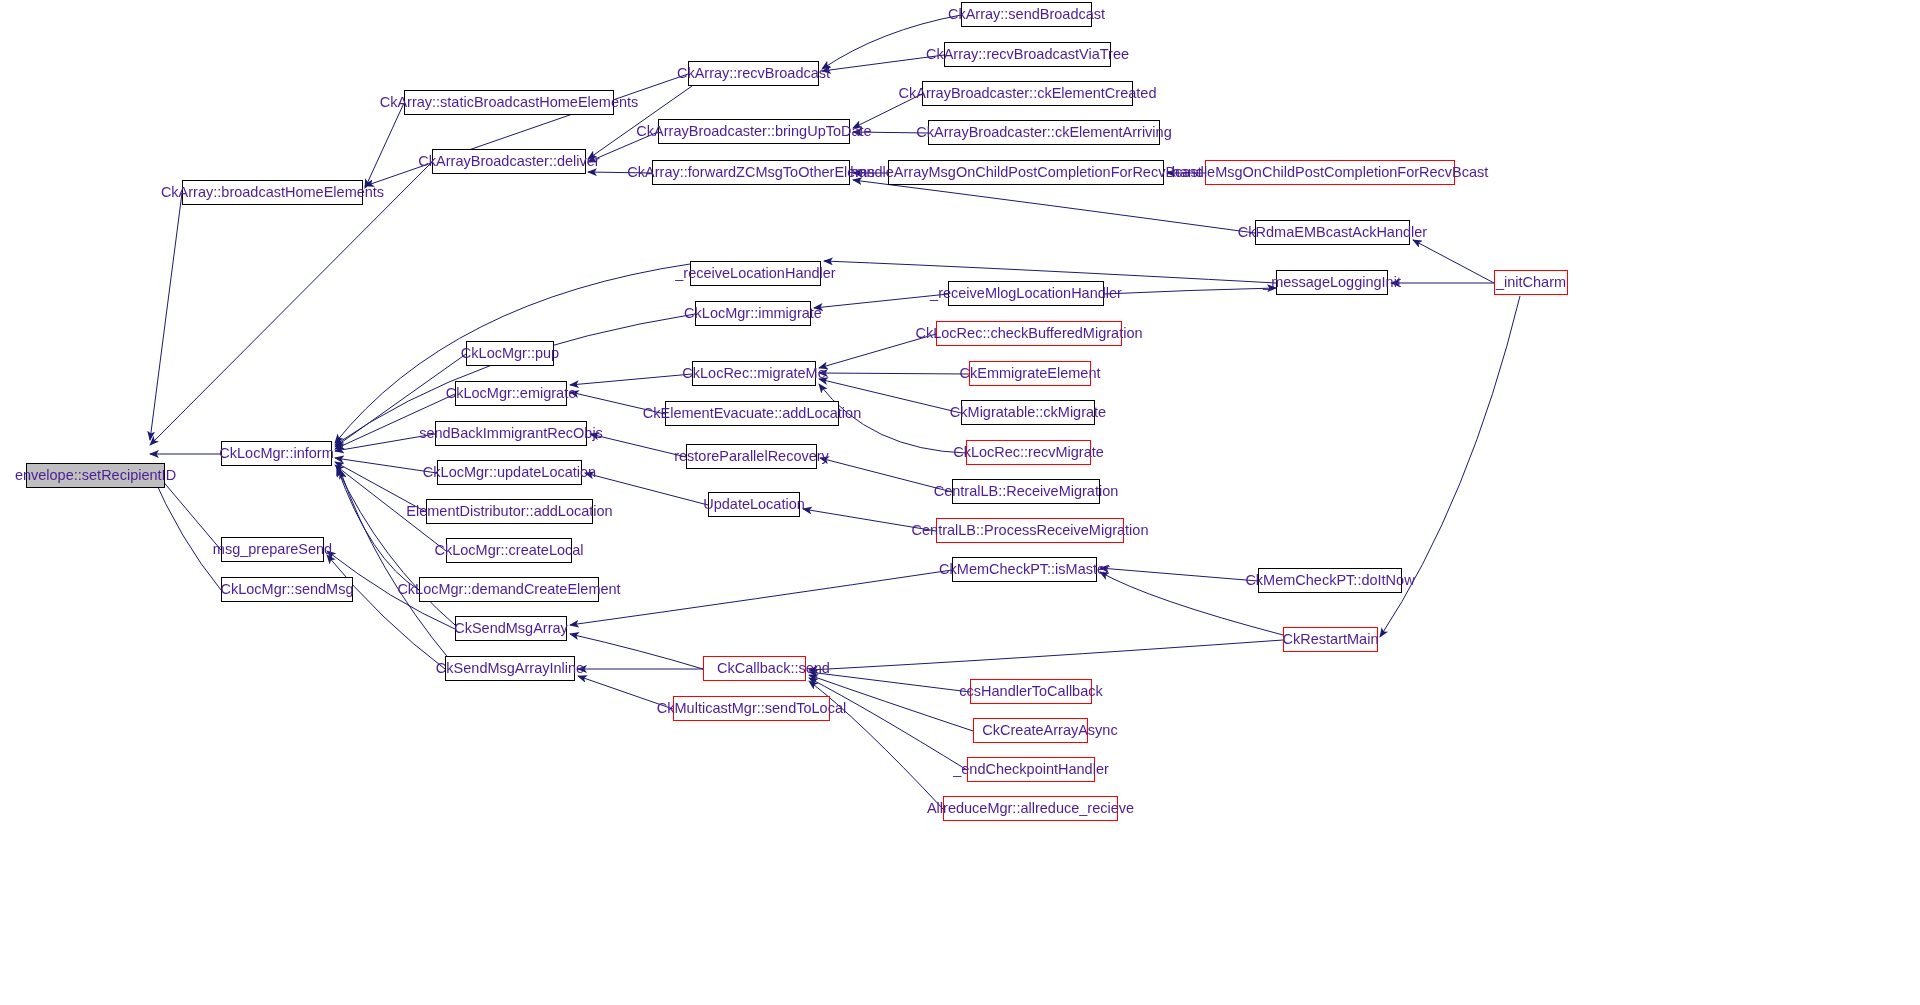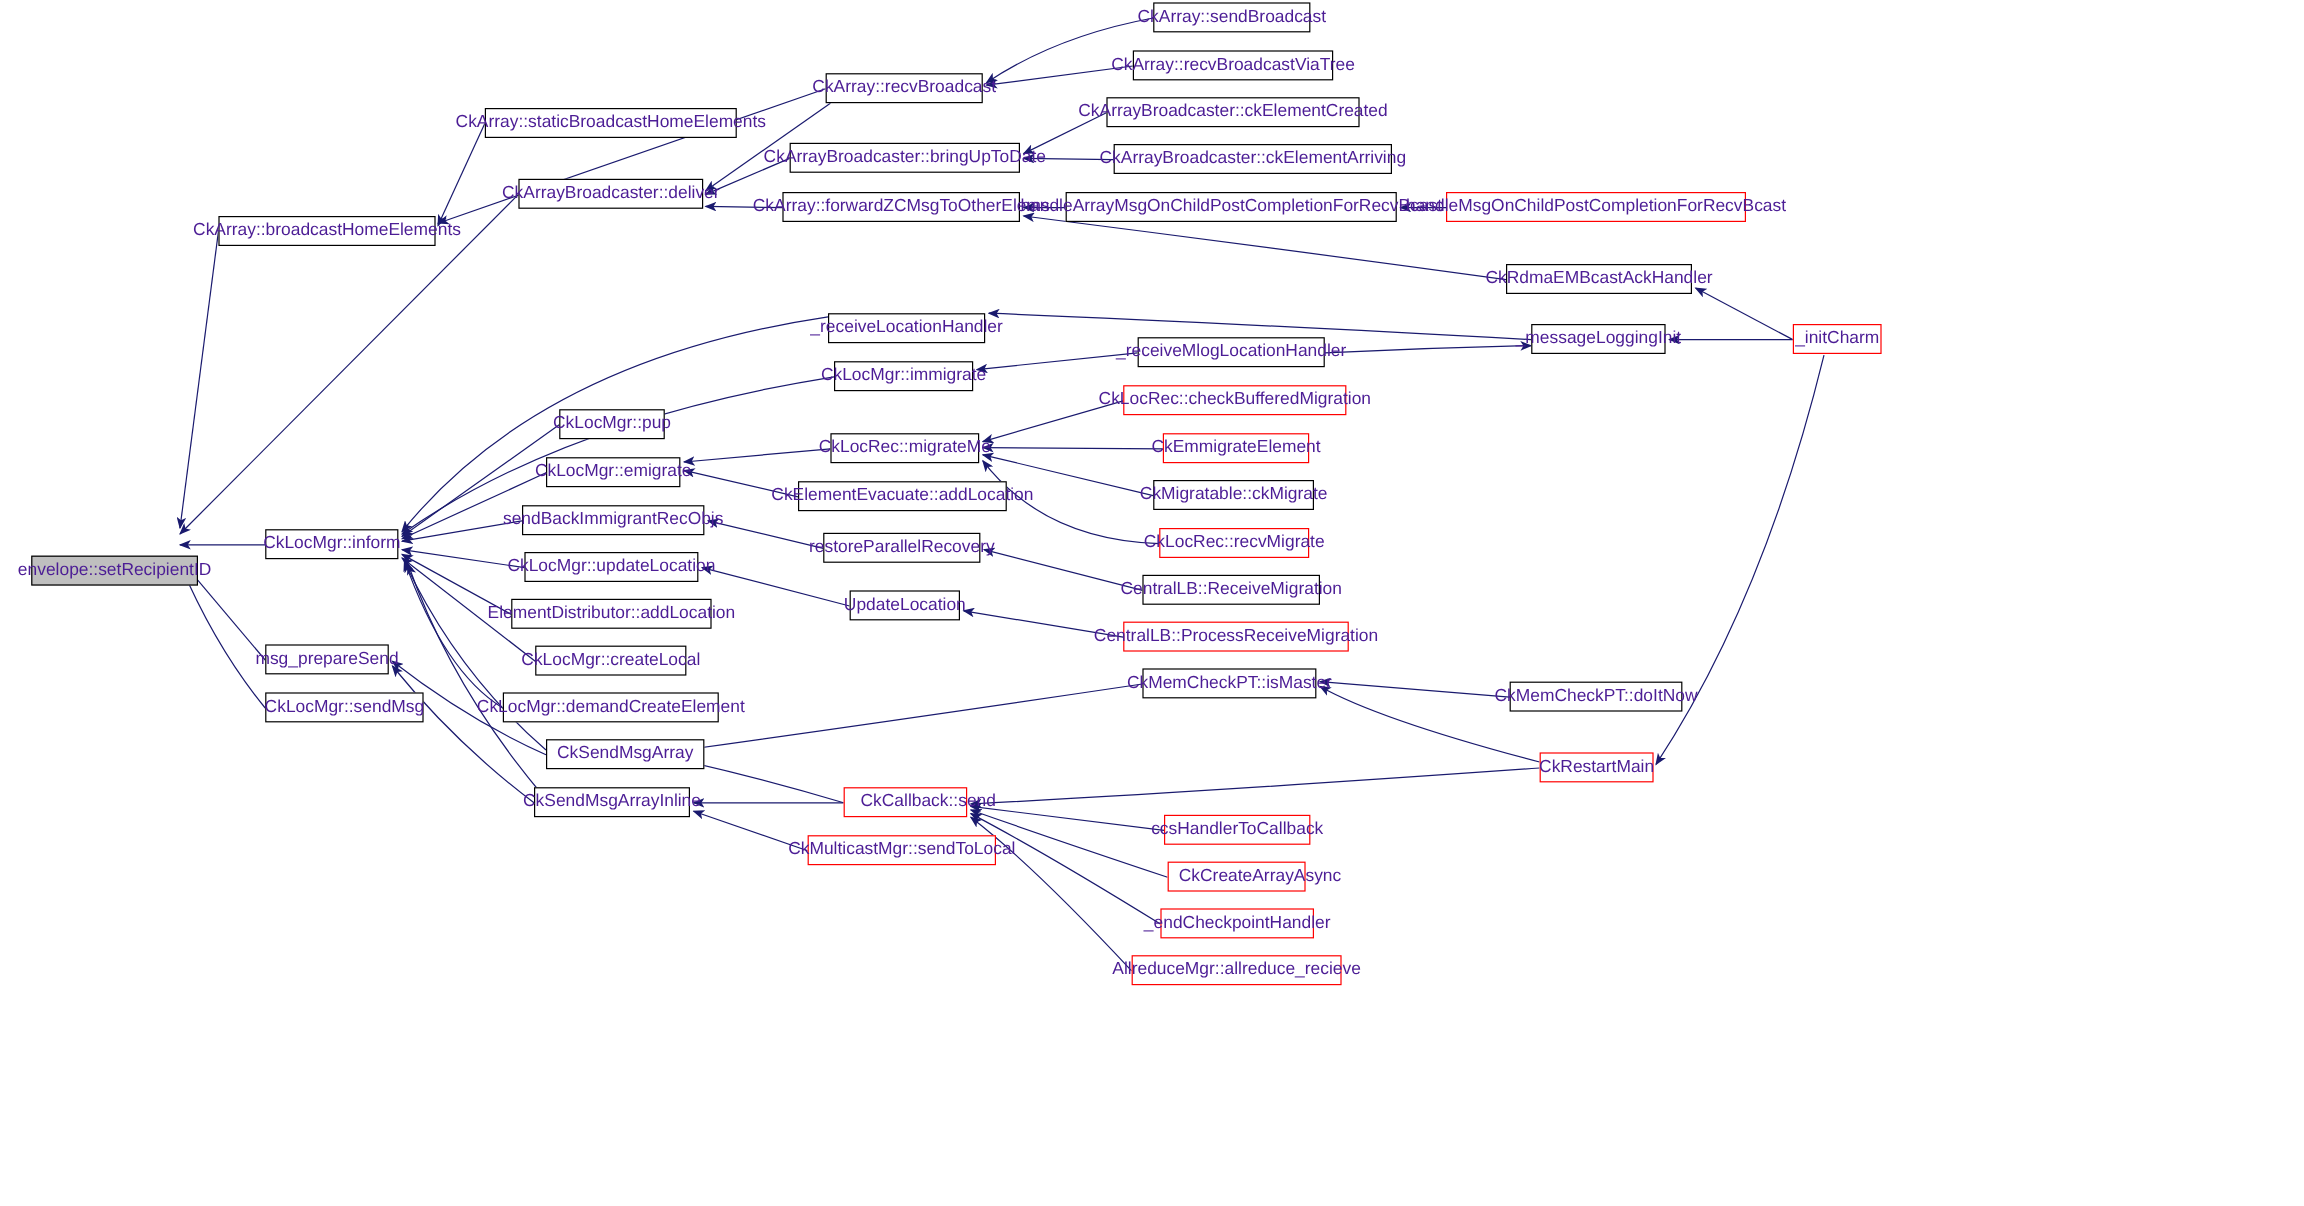--- a/index.html
+++ b/index.html
@@ -245,7 +245,7 @@
       <div class="node" style="left: 419px; top: 577px; width: 180px;">
         <span class="node-label">CkLocMgr::demandCreateElement</span>
       </div>
-      <div class="node" style="left: 455px; top: 616px; width: 132px;">
+      <div class="node" style="left: 455px; top: 616px; width: 112px;">
         <span class="node-label">CkSendMsgArray</span>
       </div>
       <div class="node red" style="left: 1283px; top: 627px; width: 95px;">

